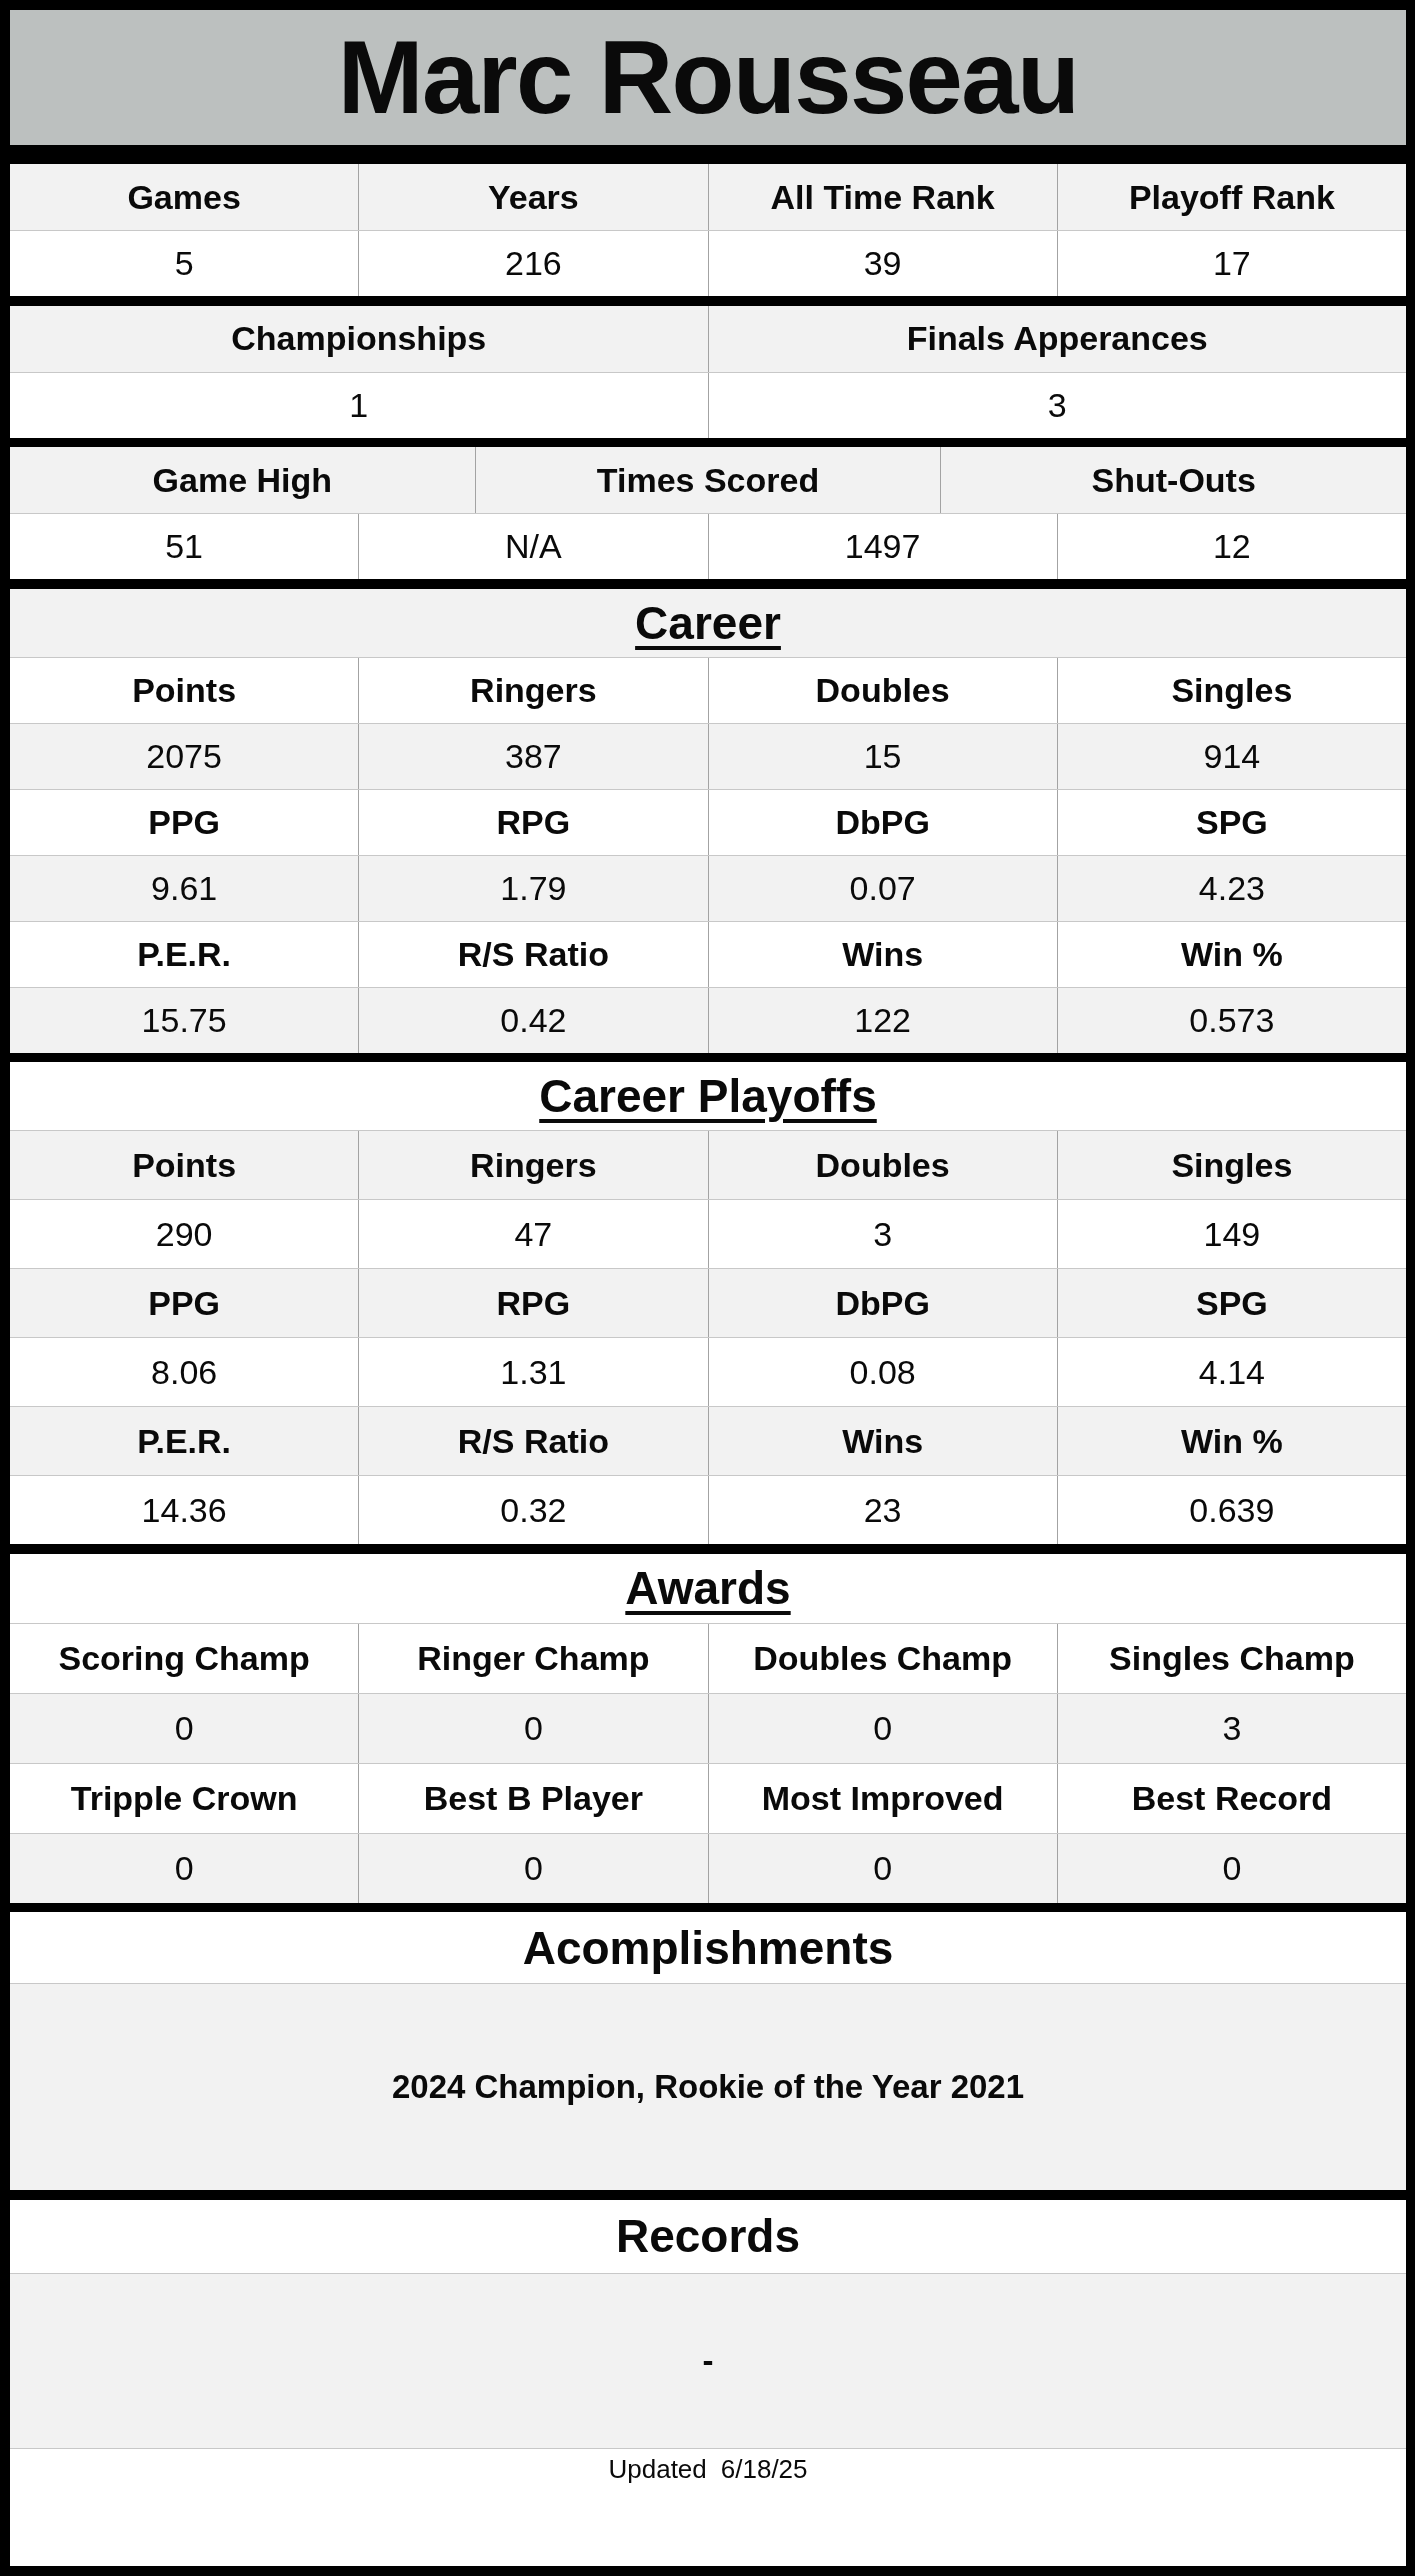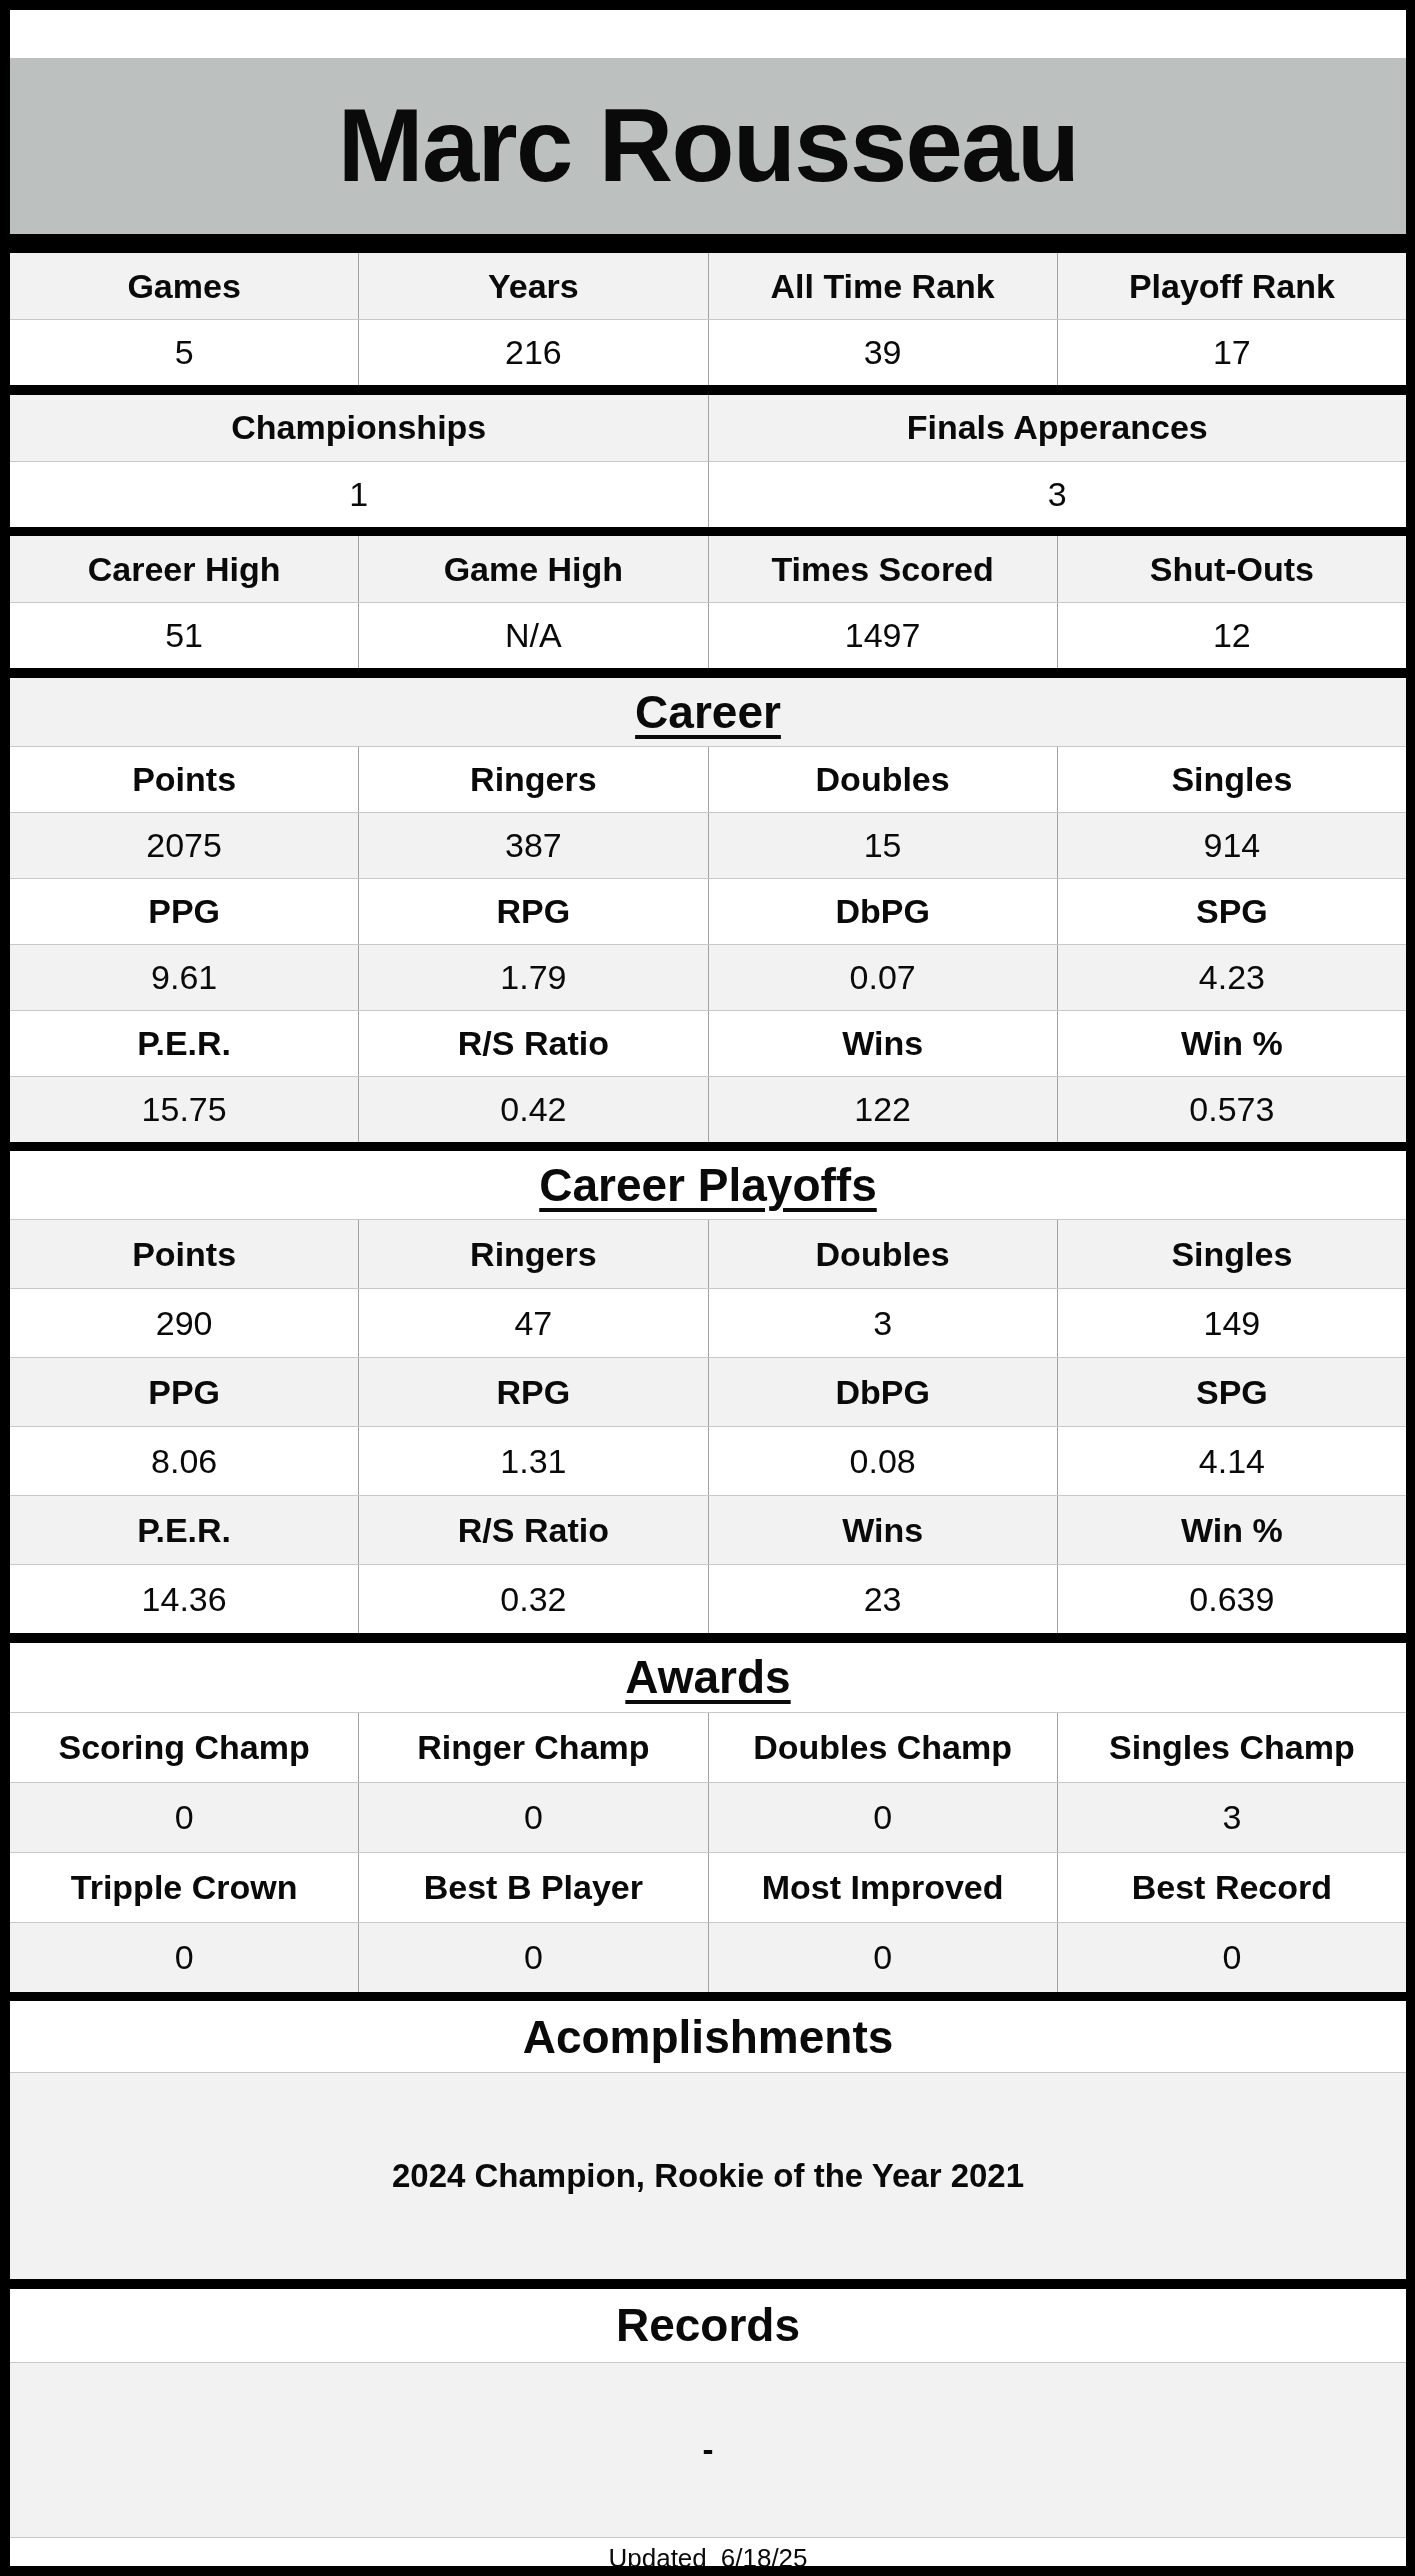--- a/index.html
+++ b/index.html
@@ -15,7 +15,7 @@
   .sep{height:9.5px;background:#000;flex-shrink:0;width:100%;}
   .g{background:#f2f2f2;}
   .bt{border-top:1.6px solid #c8c8c8;}
-  .name-row{height:176px;background:#bcc0bf;font-weight:bold;font-size:103px;letter-spacing:-1.6px;margin-top:48px;}
+  .name-row{height:135px;background:#bcc0bf;font-weight:bold;font-size:103px;letter-spacing:-1.6px;}
   .season-row{height:76px;font-weight:bold;font-size:43px;}
   .stat{font-size:34px;}
   .hdr .cell{font-weight:bold;}

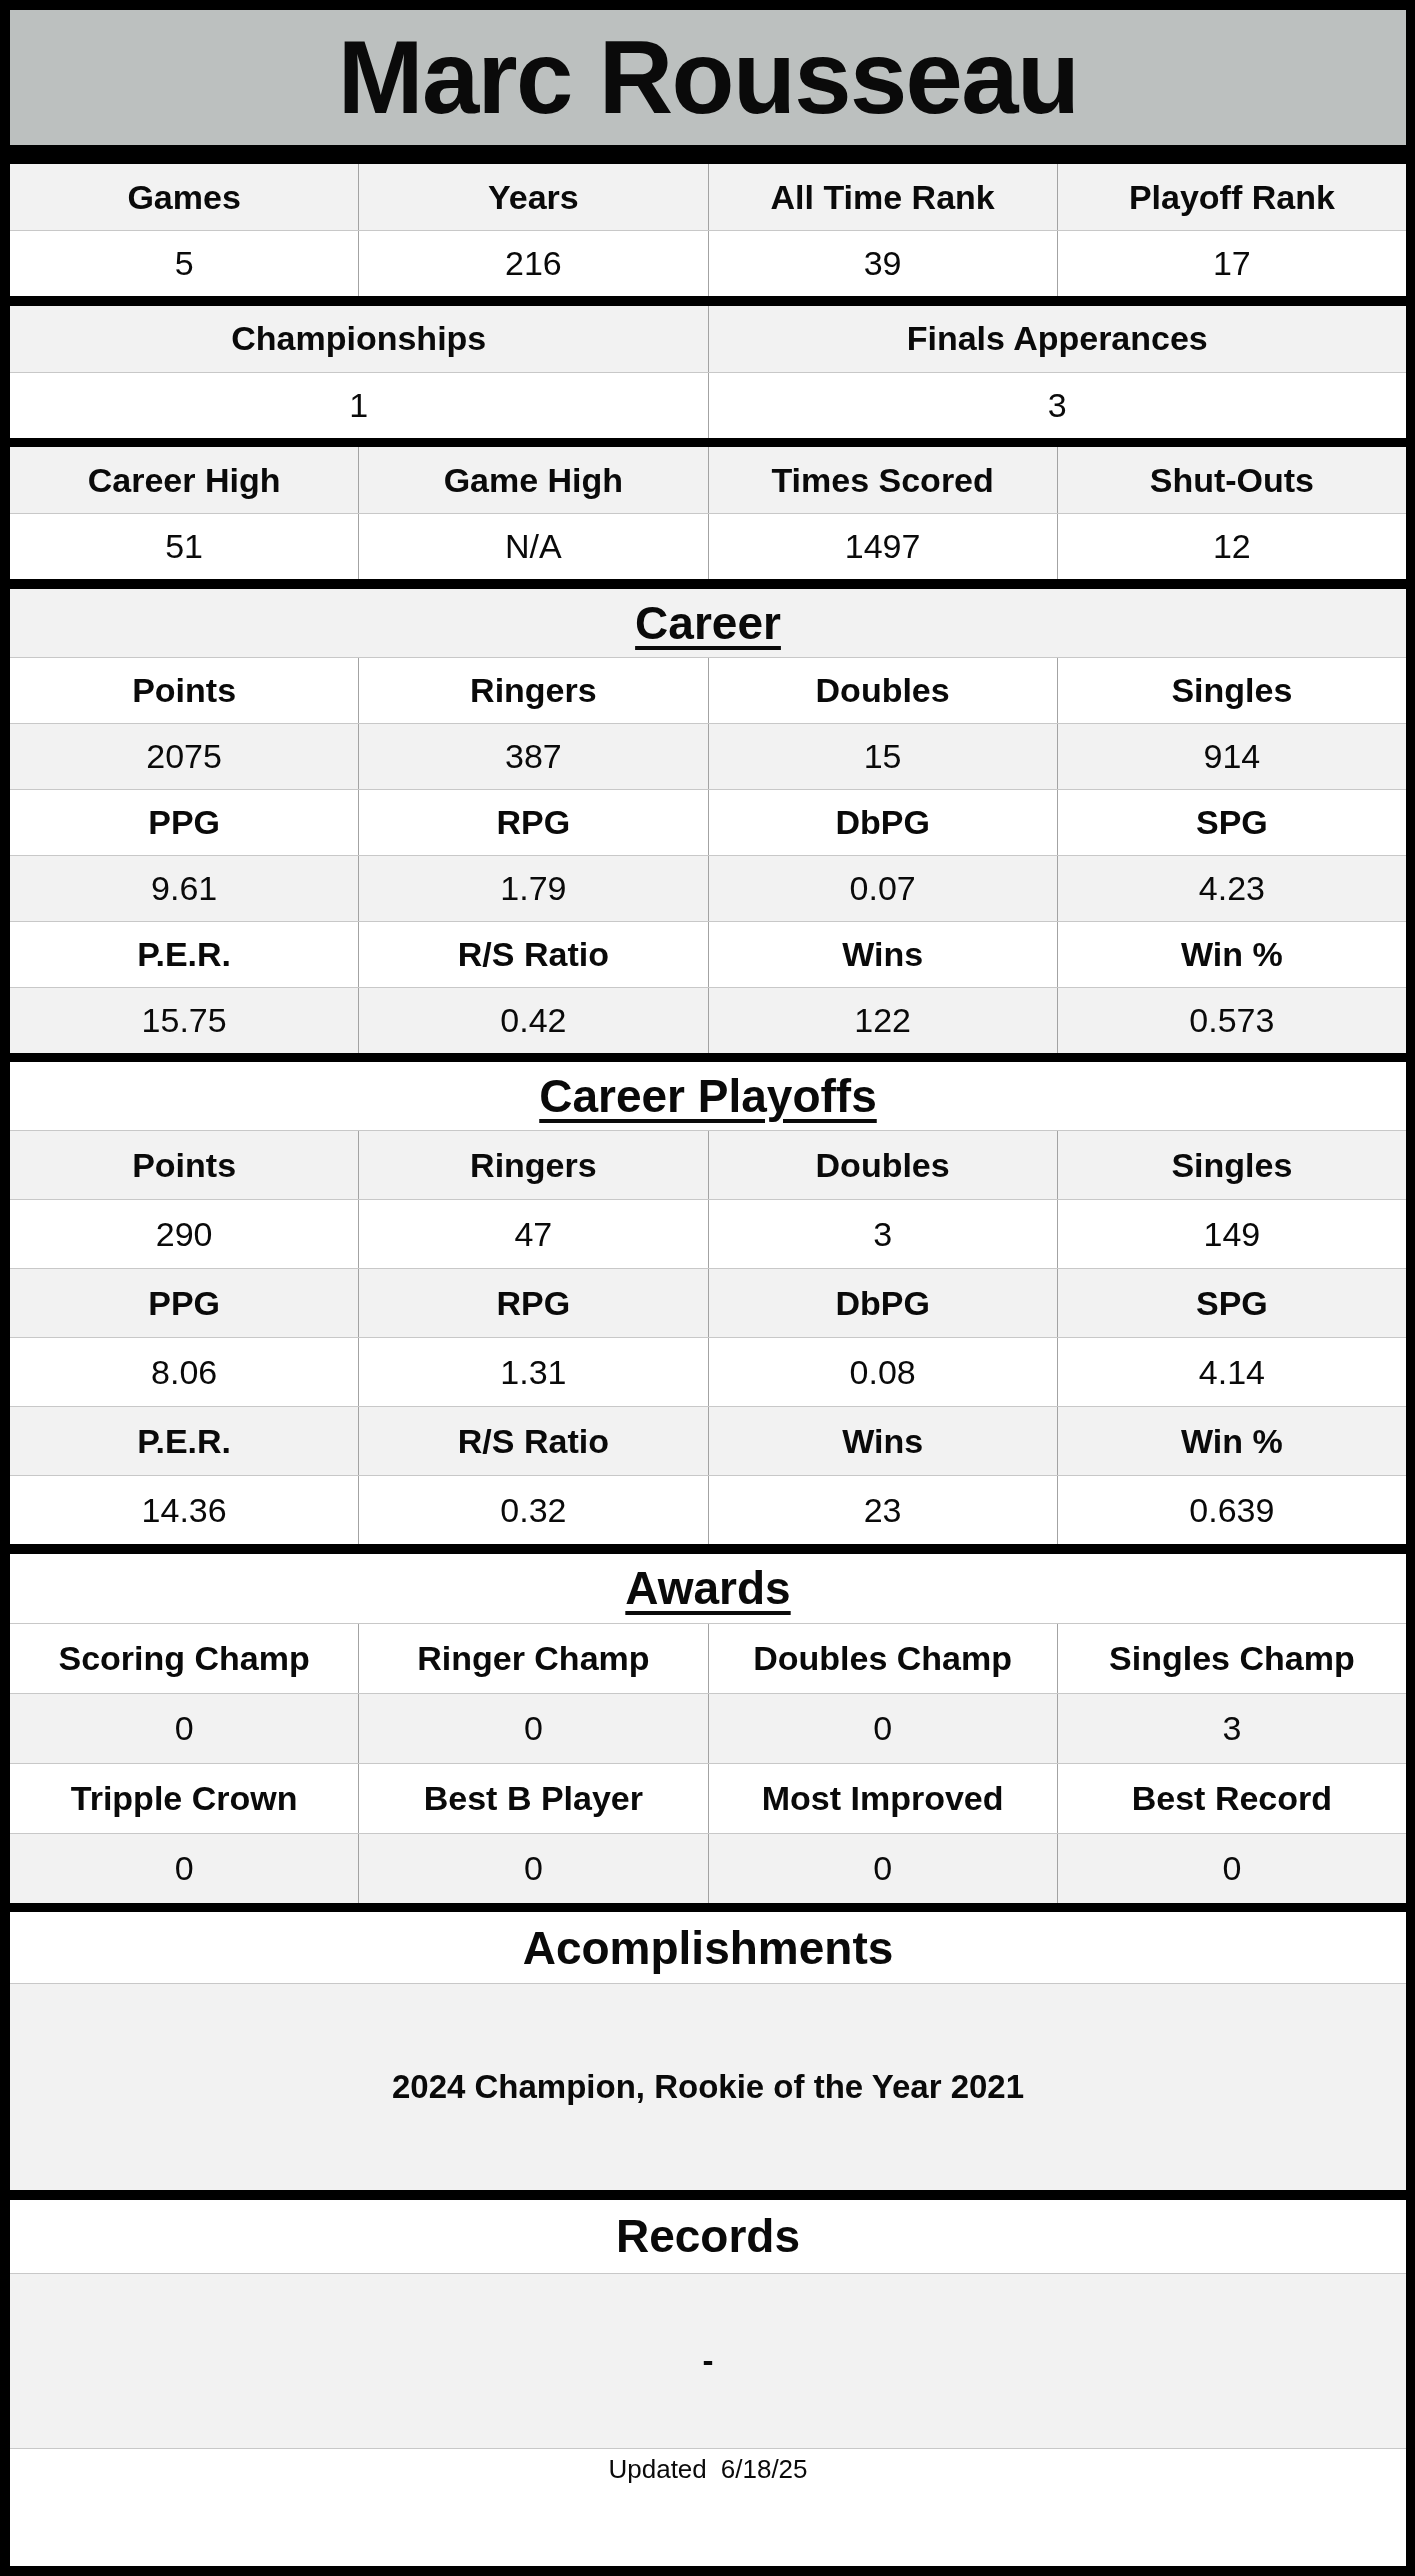--- a/index.html
+++ b/index.html
@@ -62,7 +62,6 @@
   <div class="sep"></div>
 
   <div class="row stat hdr g" style="height:66px">
-    <div class="cell">Career High</div>
     <div class="cell">Game High</div>
     <div class="cell">Times Scored</div>
     <div class="cell">Shut-Outs</div>

